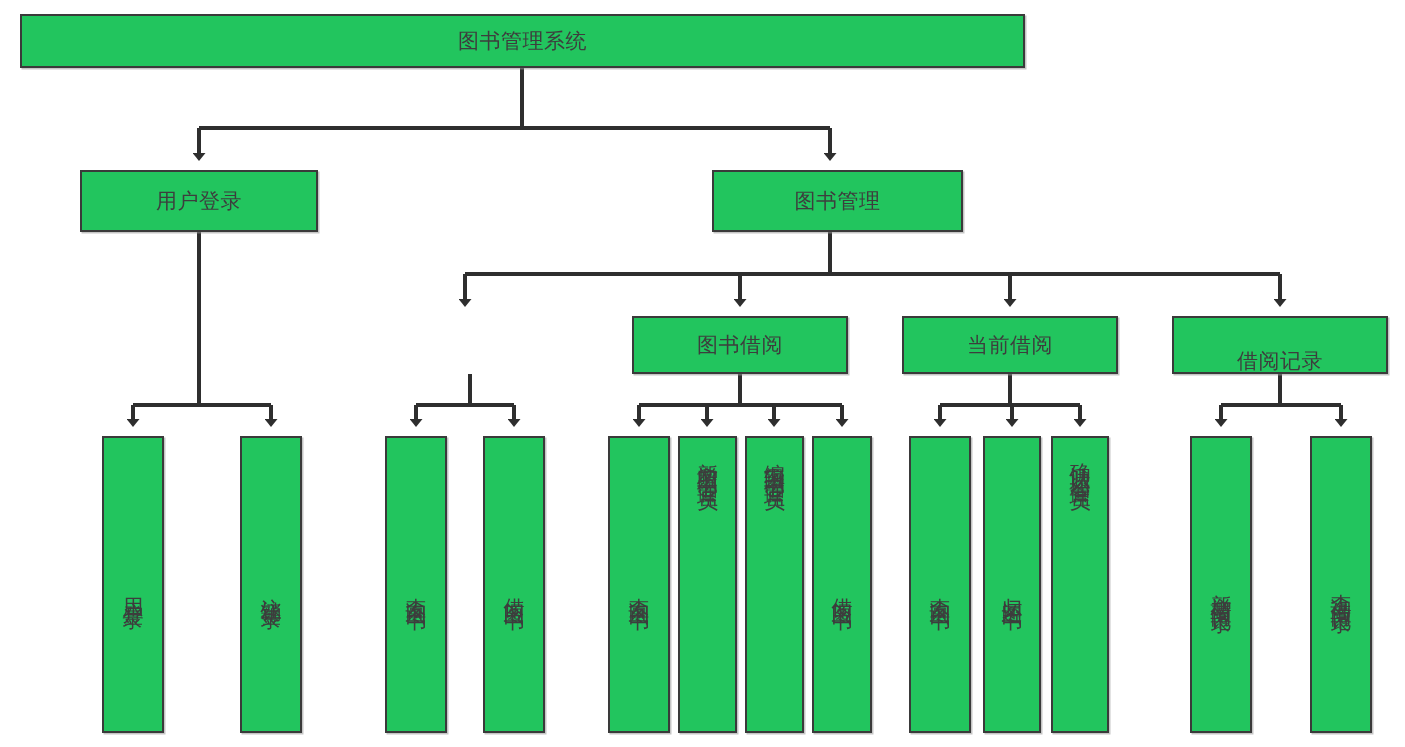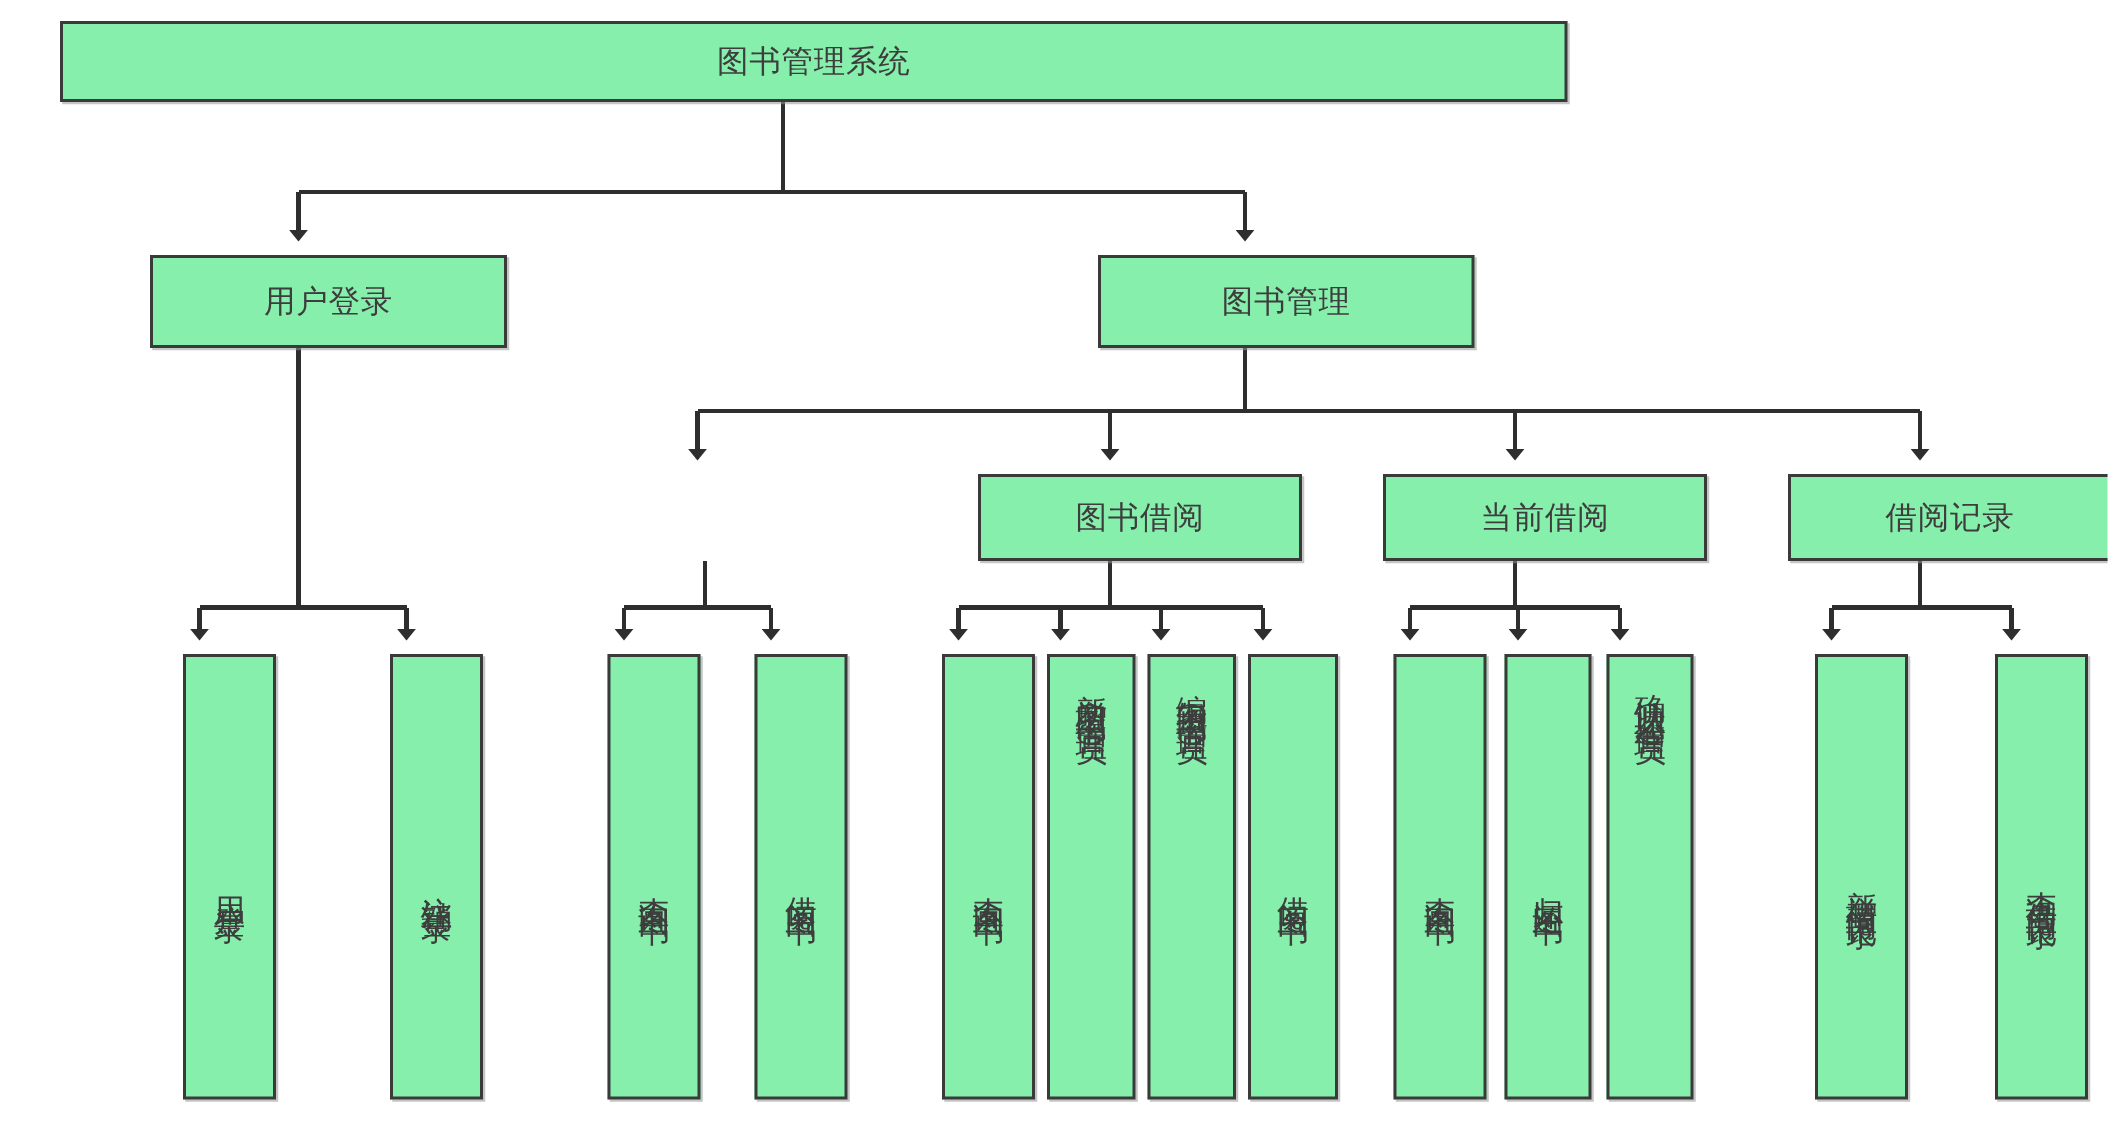--- a/index.html
+++ b/index.html
@@ -24,13 +24,12 @@
   .node-box {
     position: absolute;
     box-sizing: border-box;
-    background: #86efac;
+    background: #22c55e;
     border: 2.5px solid #3a3a3a;
     box-shadow: 1.5px 1.5px 0 rgba(150,150,150,0.55);
     display: flex;
     align-items: center;
     justify-content: center;
-    margin-left: 20px;
   }
   .node-label-h {
     font-size: 21px;

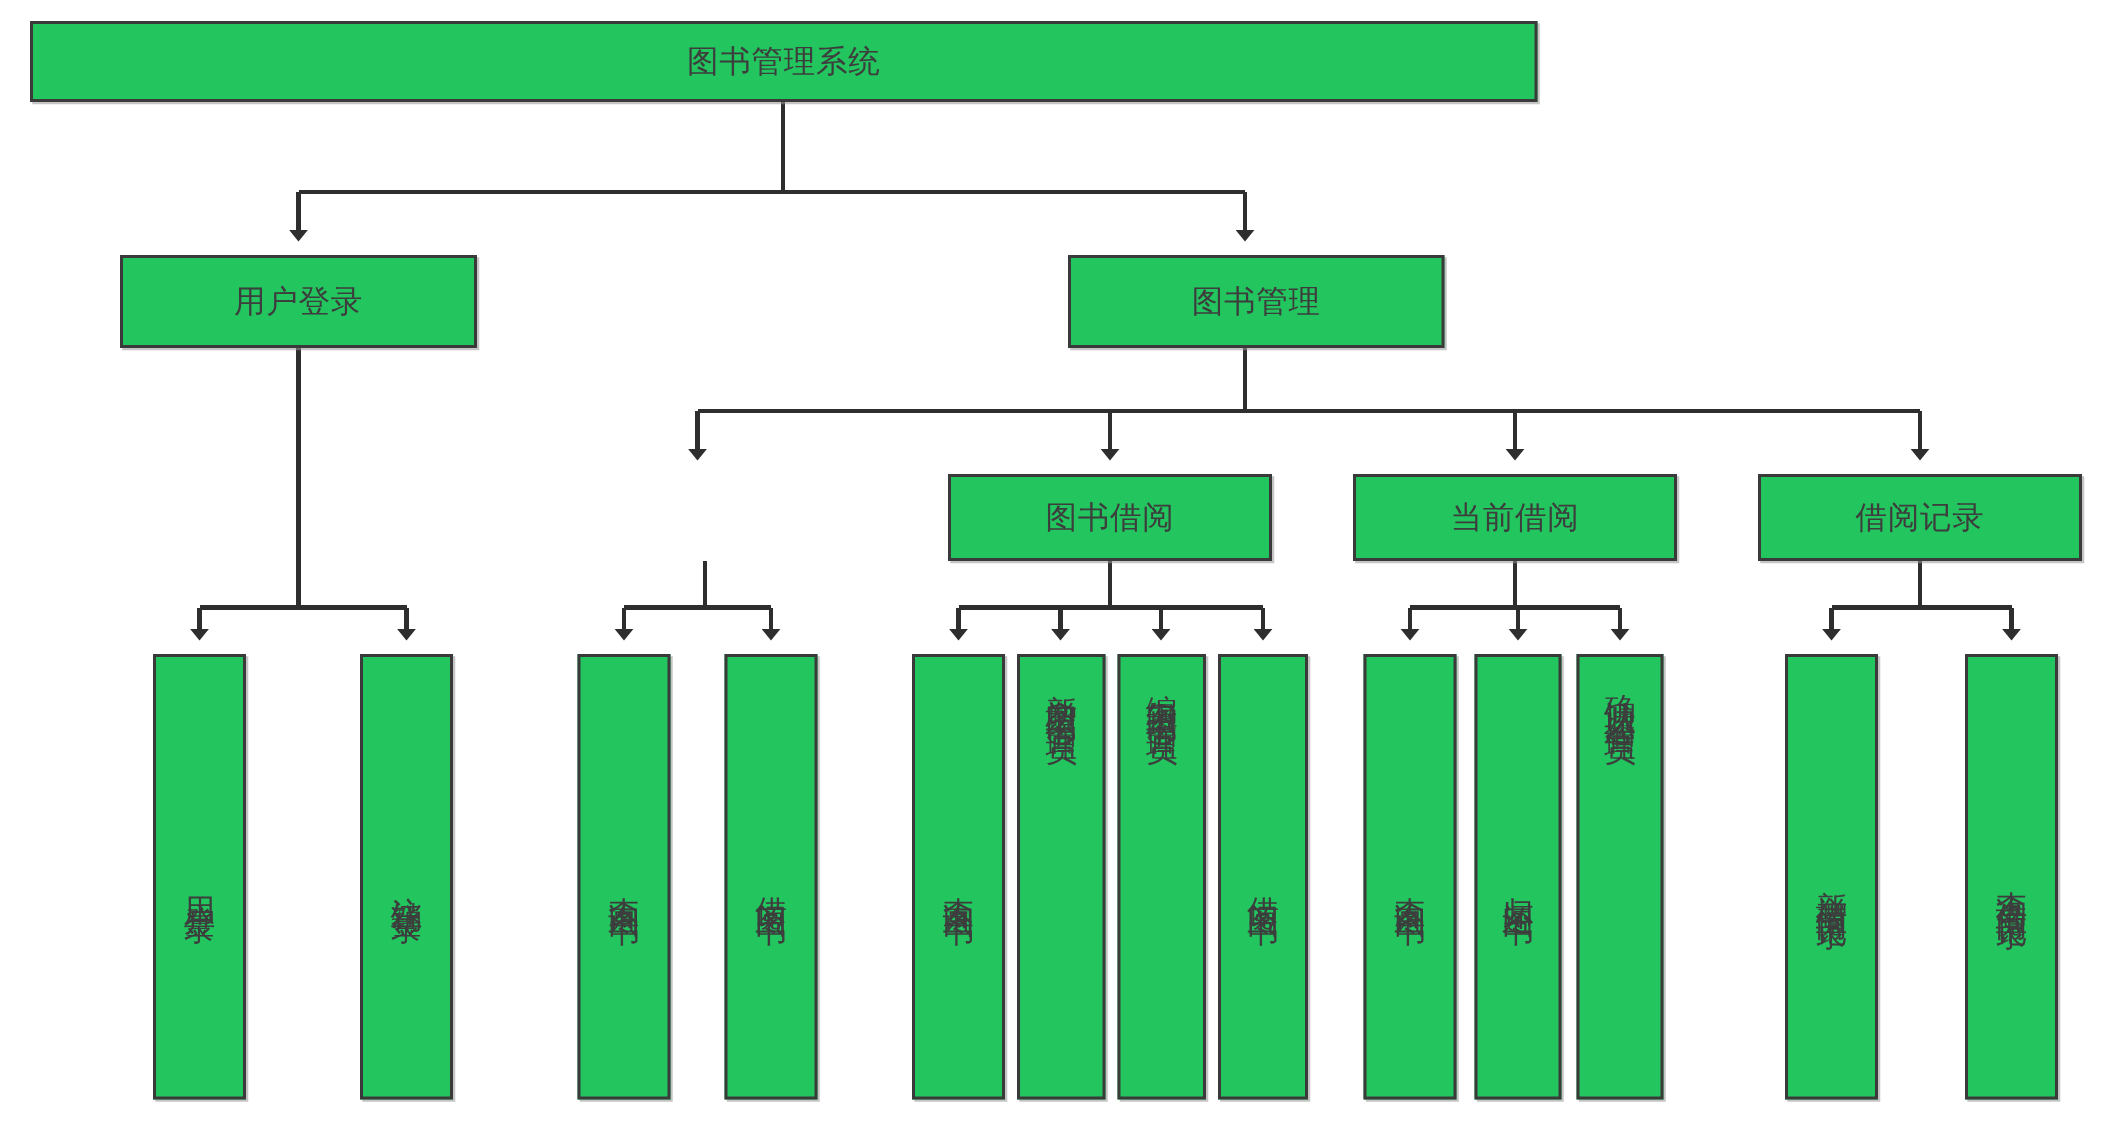--- a/index.html
+++ b/index.html
@@ -145,7 +145,7 @@
   <div class="node-box" style="left:632px;top:316px;width:216px;height:58px;">
     <span class="node-label-h">图书借阅</span>
   </div>
-  <div class="node-box" style="left:1172px;top:316px;width:216px;height:58px;">
+  <div class="node-box" style="left:1172px;top:316px;width:216px;height:58px;align-items:flex-end;">
     <span class="node-label-h">借阅记录</span>
   </div>
 

